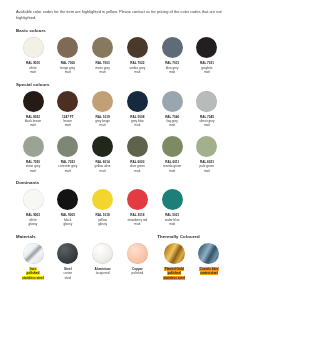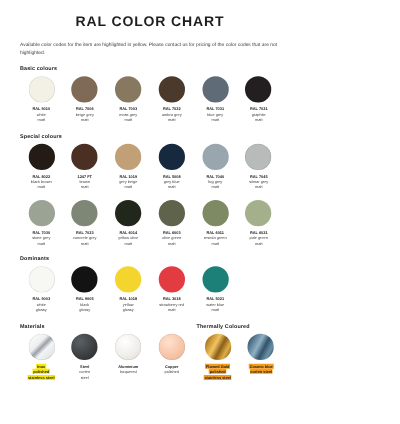--- a/index.html
+++ b/index.html
@@ -118,7 +118,6 @@
 
 <div class="page">
 
-  <div class="title">RAL COLOR CHART</div>
 
   <div class="intro">Available color codes for the item are highlighted in yellow. Please contact us for pricing of the color codes that are not highlighted.</div>
 

